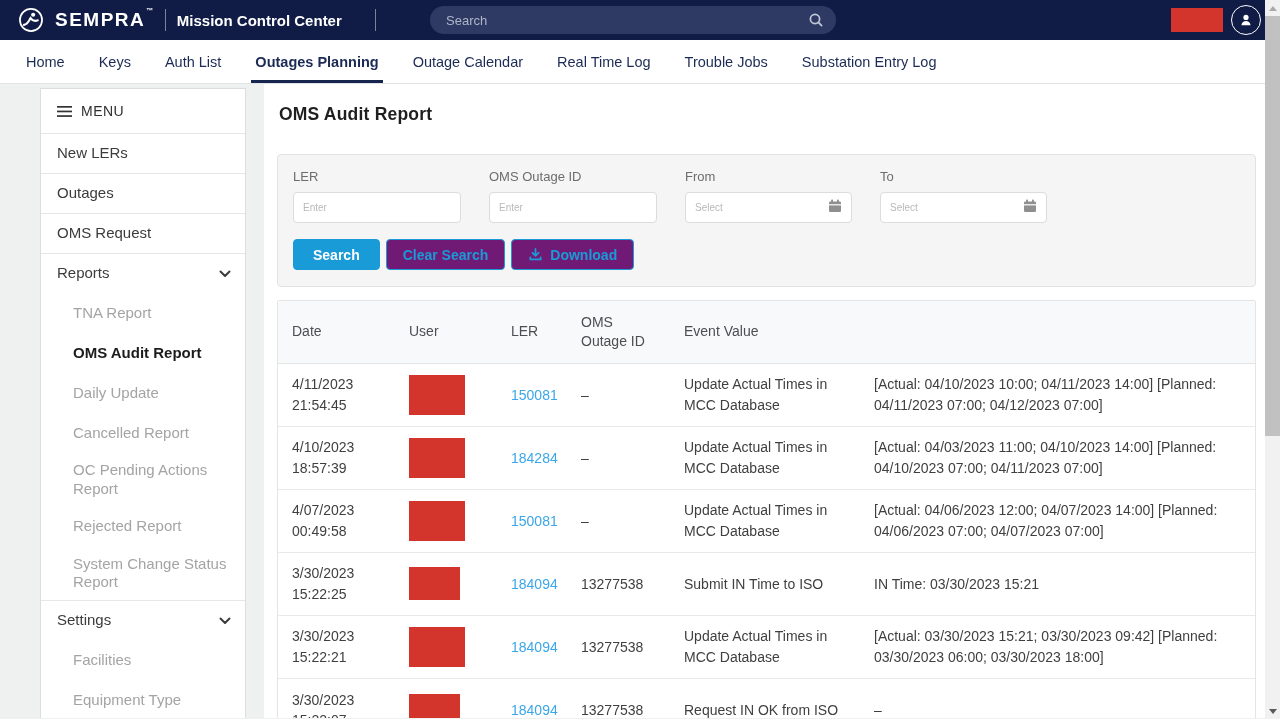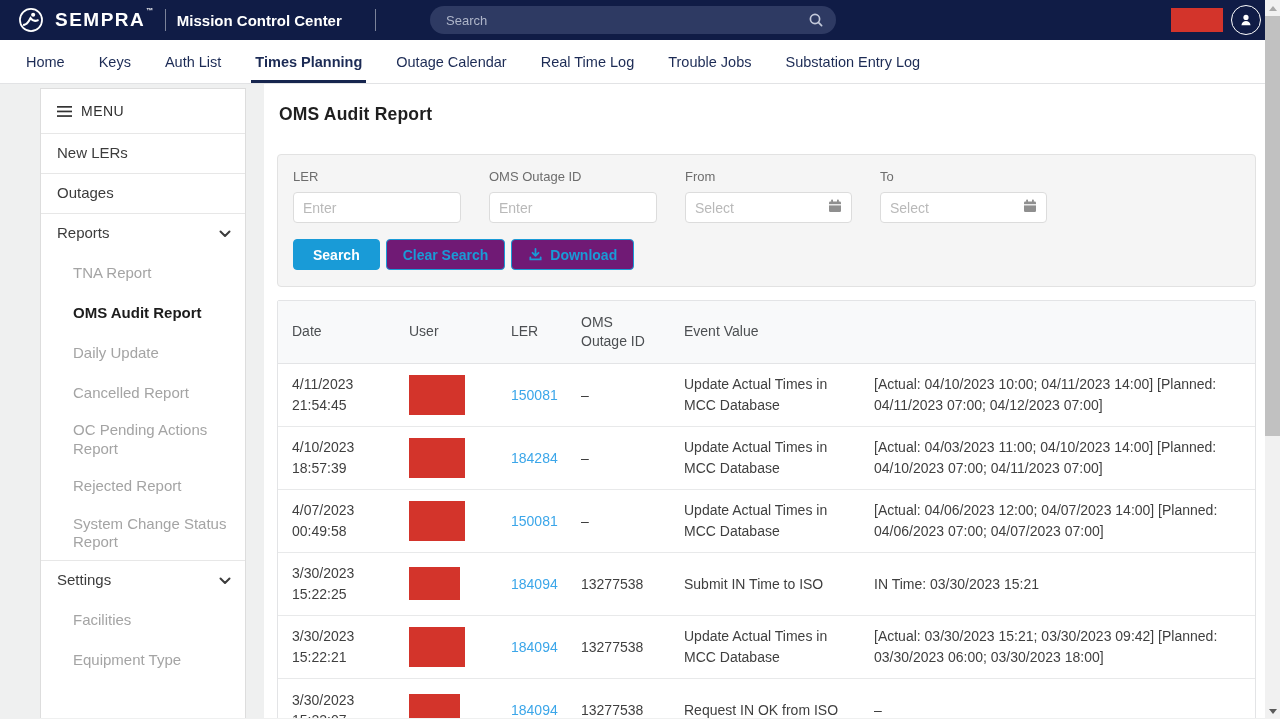--- a/index.html
+++ b/index.html
@@ -126,7 +126,7 @@
         <div class="tab">Home</div>
         <div class="tab">Keys</div>
         <div class="tab">Auth List</div>
-        <div class="tab active">Times Planning</div>
+        <div class="tab active">Outages Planning</div>
         <div class="tab">Outage Calendar</div>
         <div class="tab">Real Time Log</div>
         <div class="tab">Trouble Jobs</div>

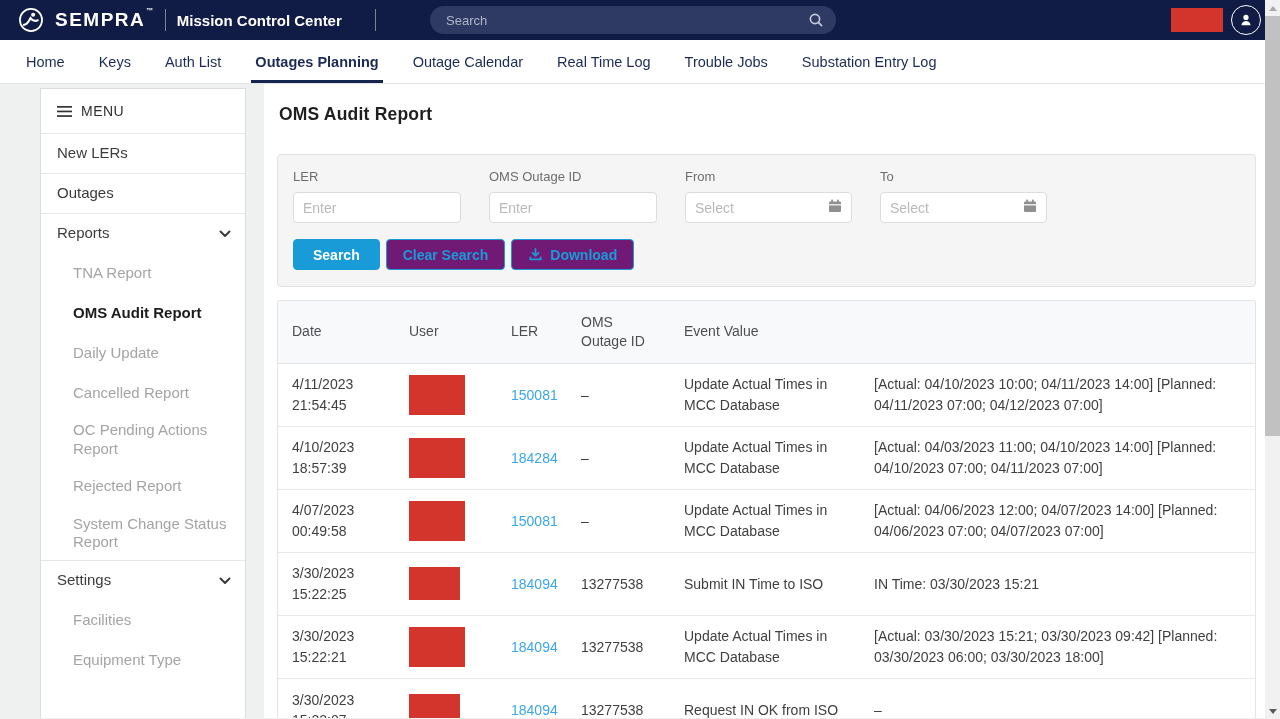--- a/index.html
+++ b/index.html
@@ -60,7 +60,7 @@
   .field.date { width:167px; }
   .field label { display:block; font-size:13px; color:#6d6d6d; margin-bottom:8px; }
   .inp { position:relative; height:31px; background:#fff; border:1px solid #dcdcdc; border-radius:4px; display:flex; align-items:center; padding:0 9px; }
-  .inp input { width:100%; border:none; outline:none; background:transparent; font-size:14px; color:#7f1d1d; font-family:"Liberation Sans",sans-serif; }
+  .inp input { width:100%; border:none; outline:none; background:transparent; font-size:10px; color:#7f1d1d; font-family:"Liberation Sans",sans-serif; }
   .inp input::placeholder { color:#b9b9b9; }
   .inp .cal { flex:0 0 auto; margin-left:4px; }
   .filter-actions { display:flex; gap:6px; margin-top:16px; }

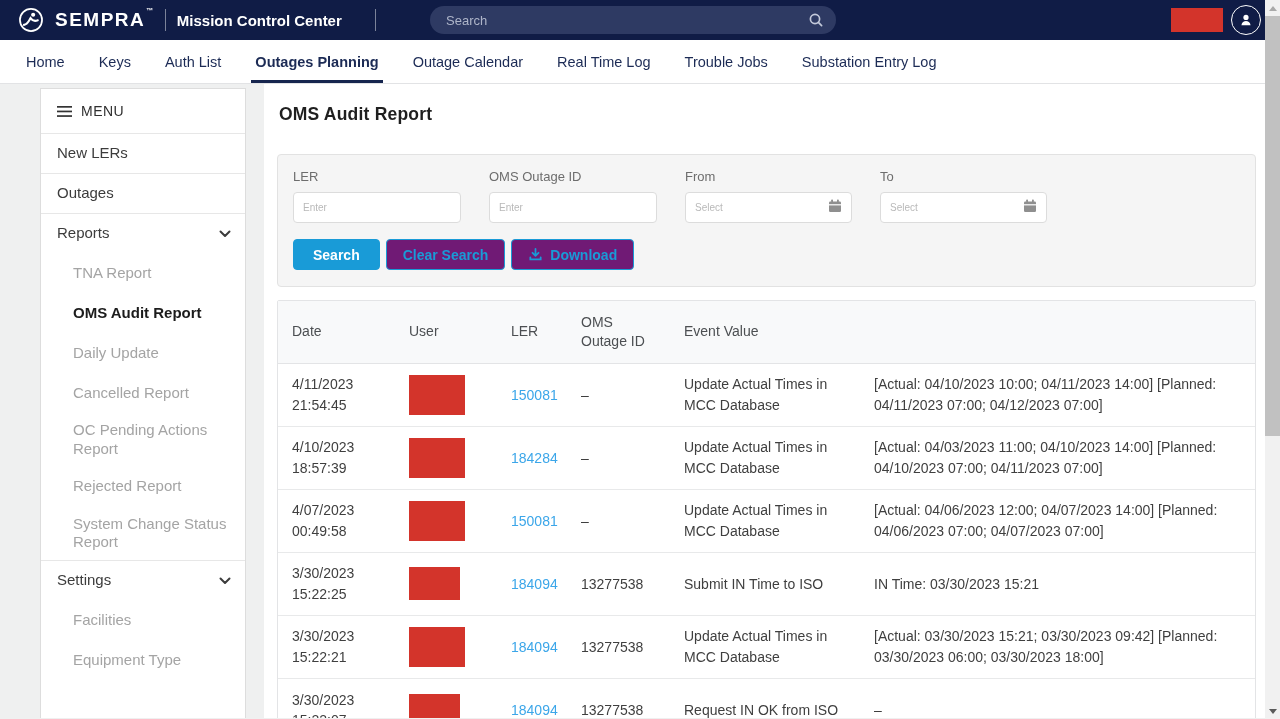--- a/index.html
+++ b/index.html
@@ -152,6 +152,9 @@
             </div>
             <div class="side-item level0">
               <span>Outages</span>
+            </div>
+            <div class="side-item level0">
+              <span>OMS Request</span>
             </div>
             <div class="side-item level0">
               <span>Reports</span>

